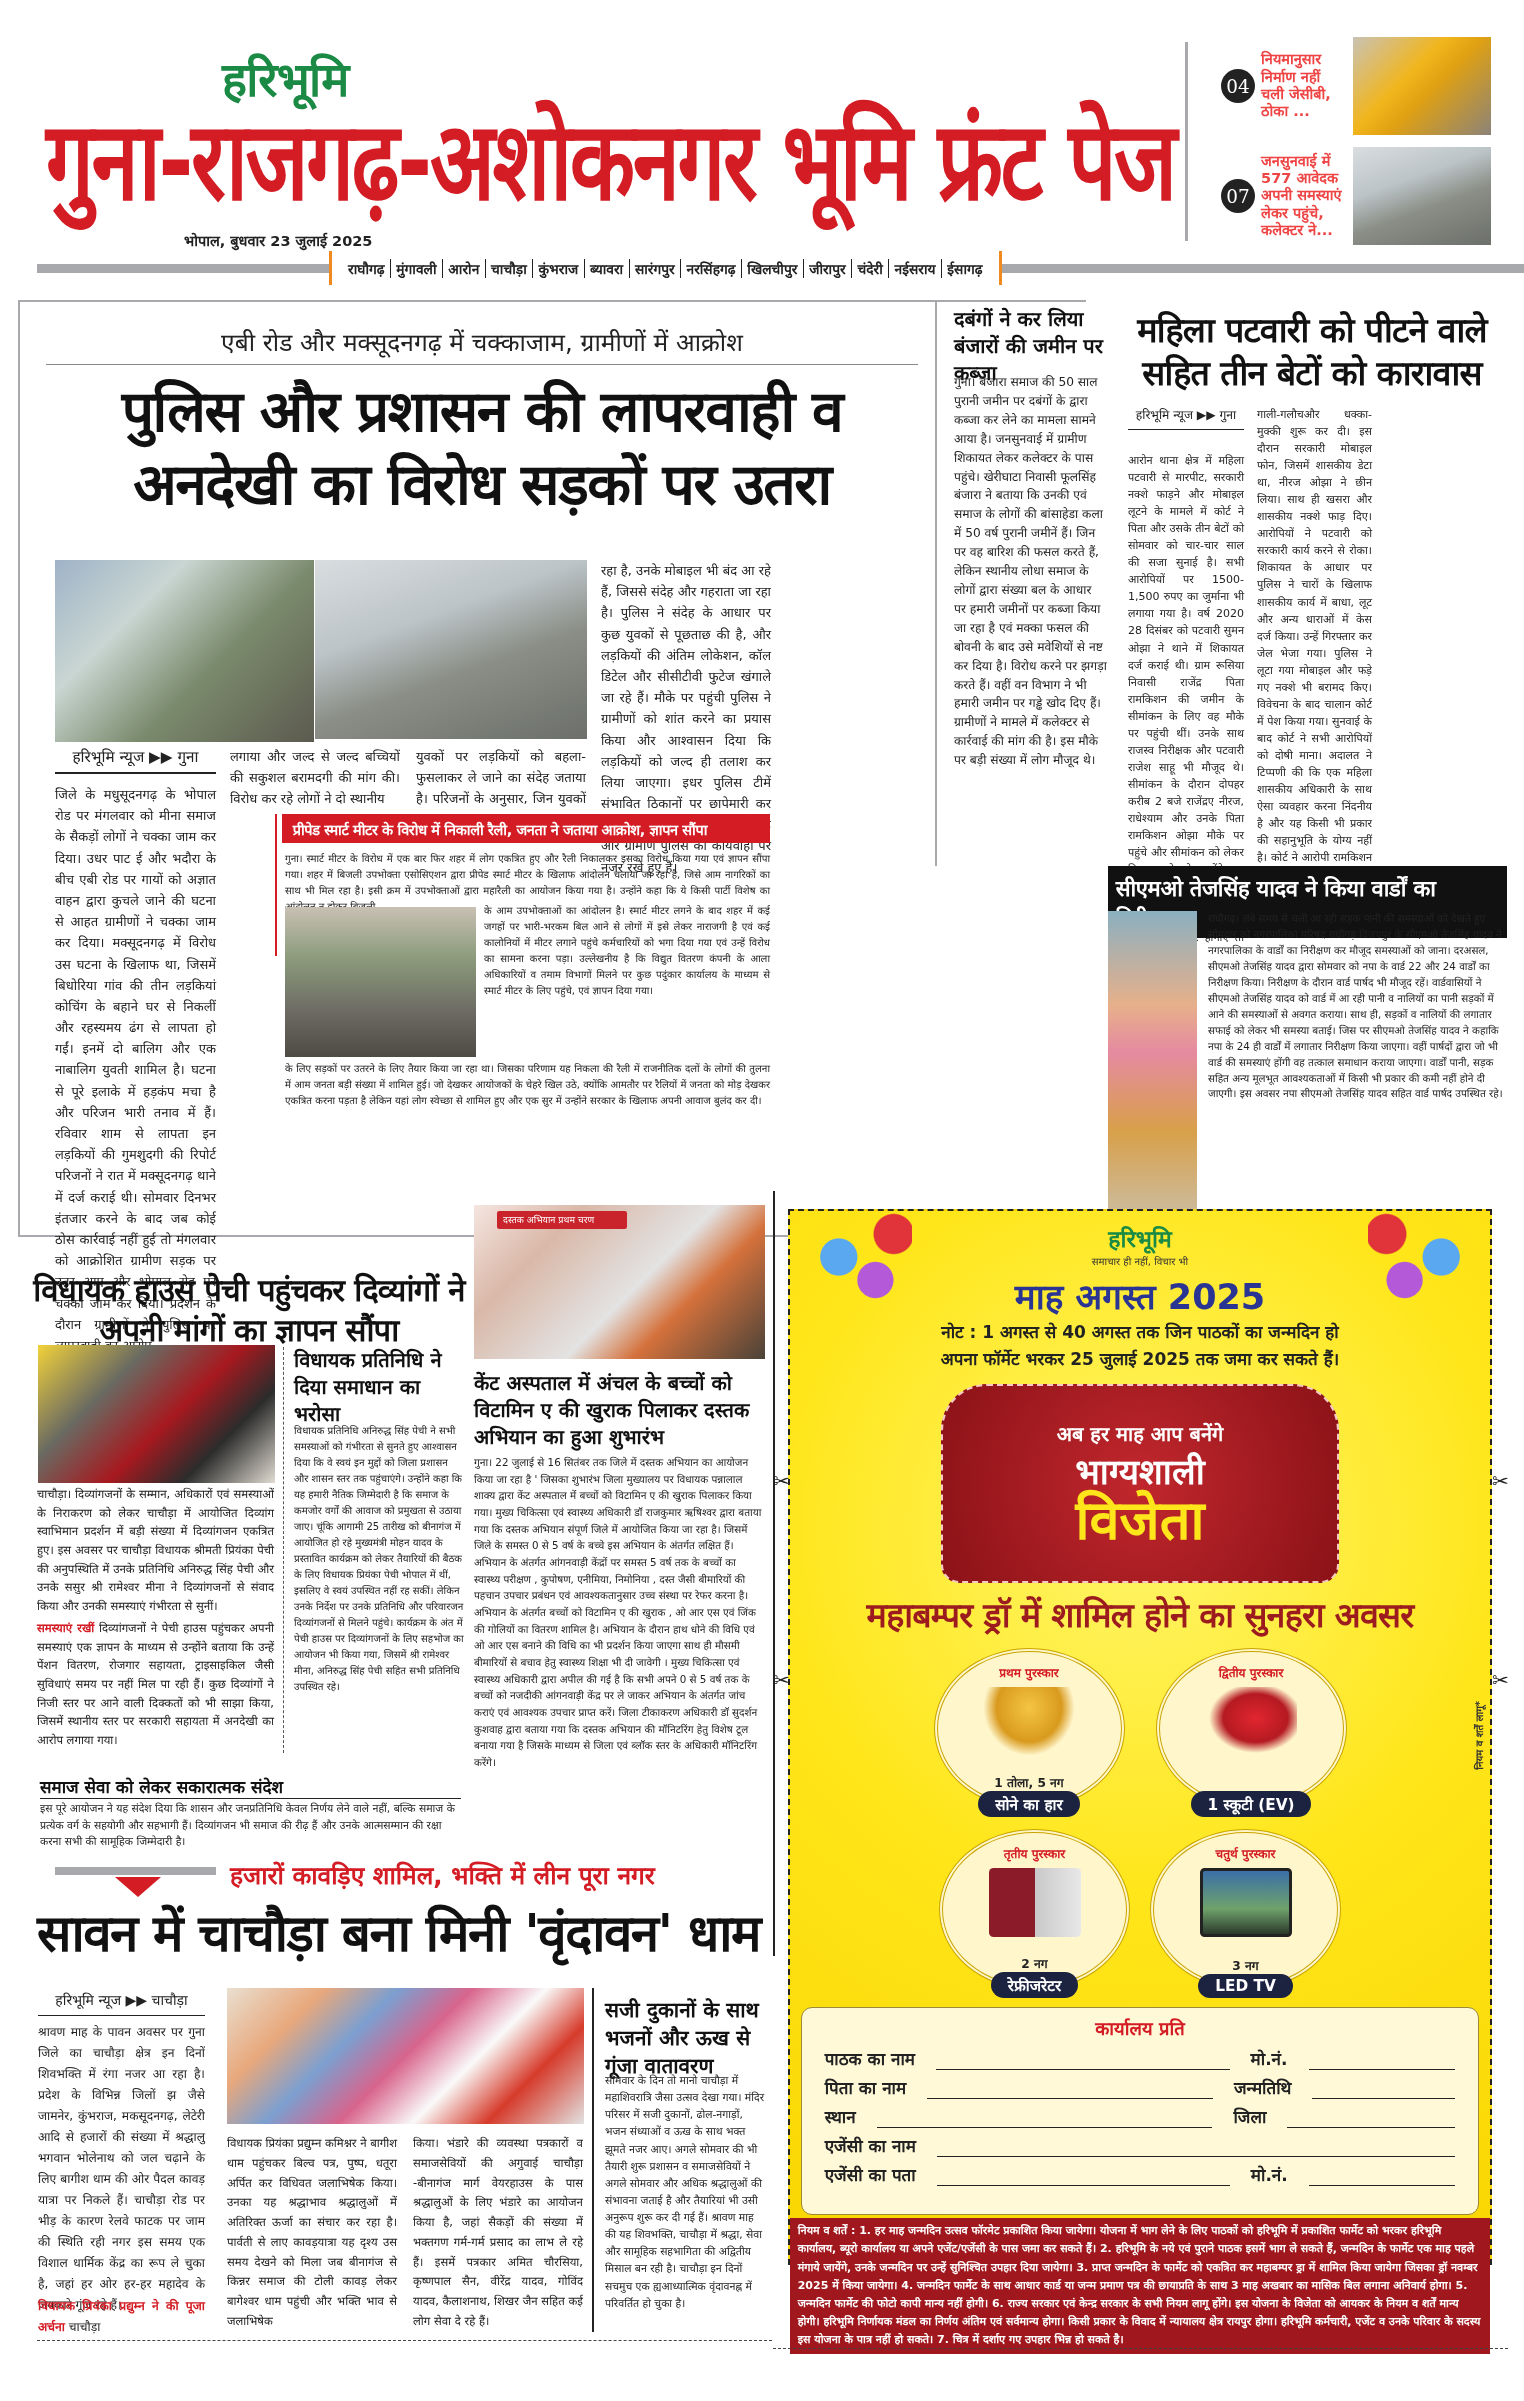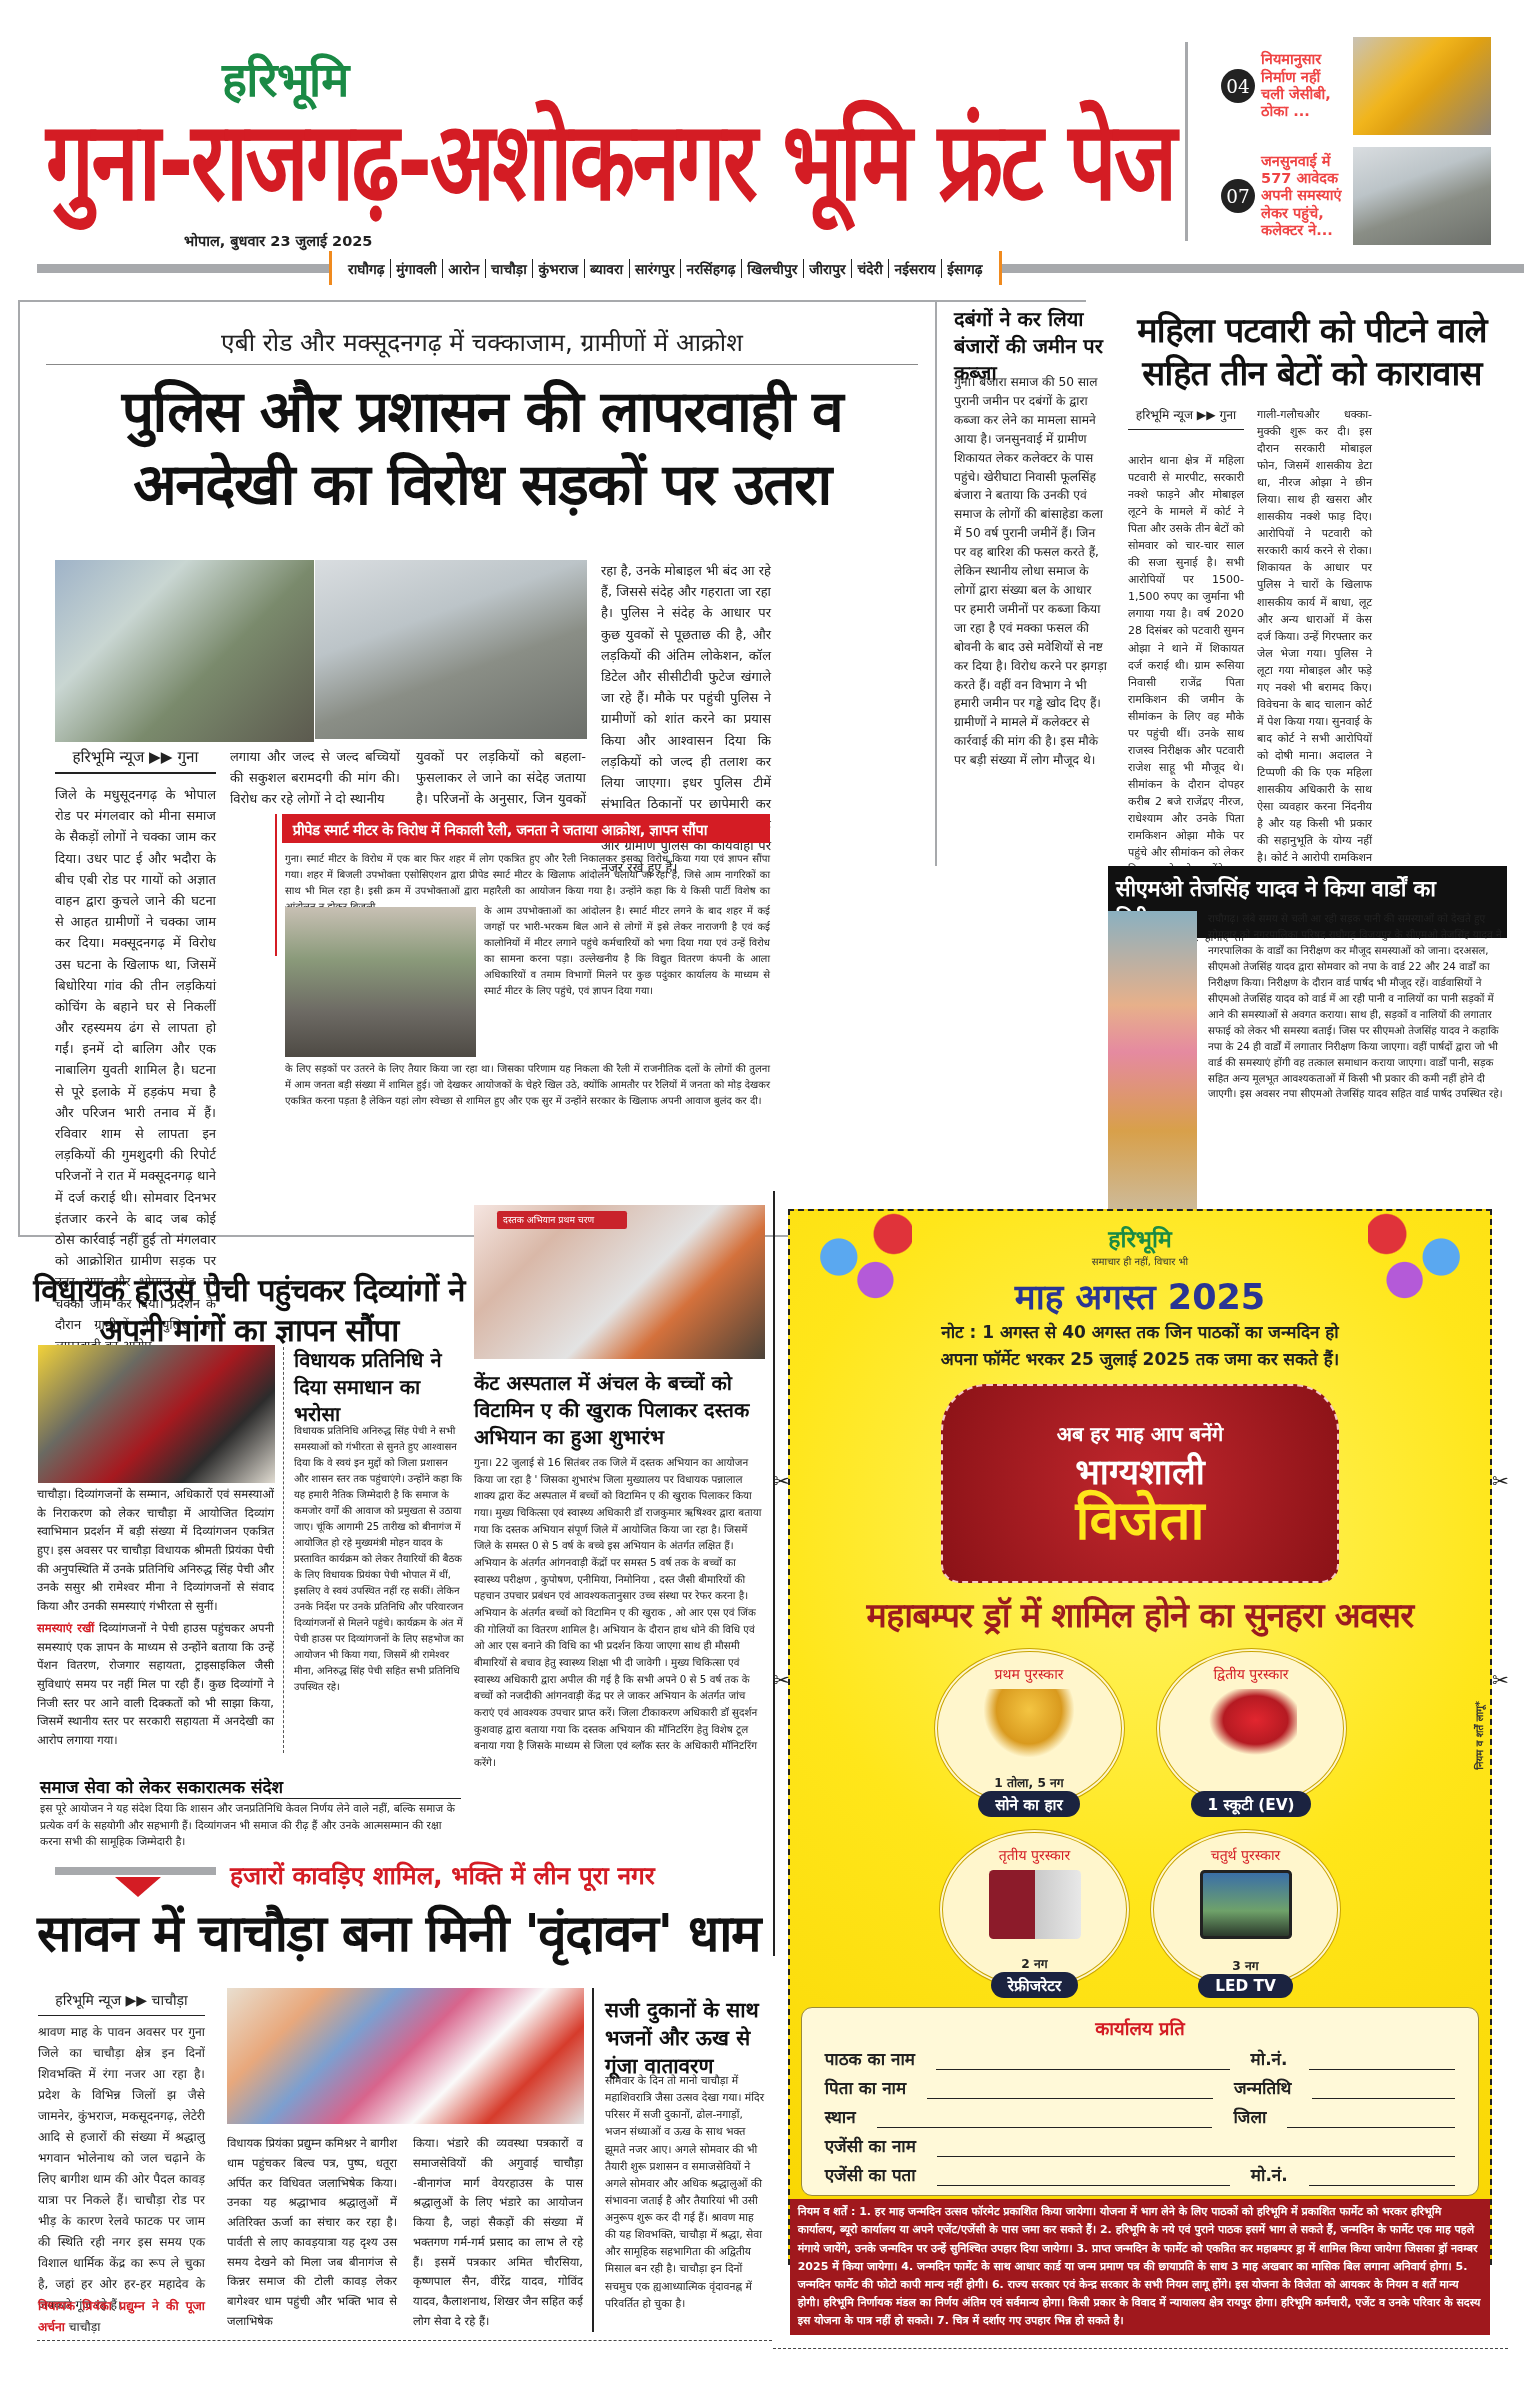--- a/index.html
+++ b/index.html
@@ -44,7 +44,7 @@
 .ad-badge .l3{color:#ffe61a;font-size:54px;font-weight:bold;line-height:1}
 .ad-bumper{font-size:34px;font-weight:bold;color:#9b1b1f;text-align:center;letter-spacing:-0.8px}
 .prize{width:191px;height:161px;border-radius:50%;background:#fff6cc;border:4.6px double #c9a400;position:relative;display:flex;flex-direction:column;align-items:center;justify-content:flex-start;padding-top:12.2px}
-.prize .rank{color:#d41c24;font-size:14px;font-weight:normal}
+.prize .rank{color:#d41c24;font-size:12px;font-weight:bold}
 .prize .qty{font-size:12.2px;font-weight:bold;margin-top:auto}
 .prize .item{background:#1b2340;color:#fff;font-size:15.3px;font-weight:bold;border-radius:13.8px;padding:3.1px 17px;margin-bottom:-12.2px}
 .prize .pic{width:92px;height:69px;margin-top:6.1px;border-radius:4.6px}

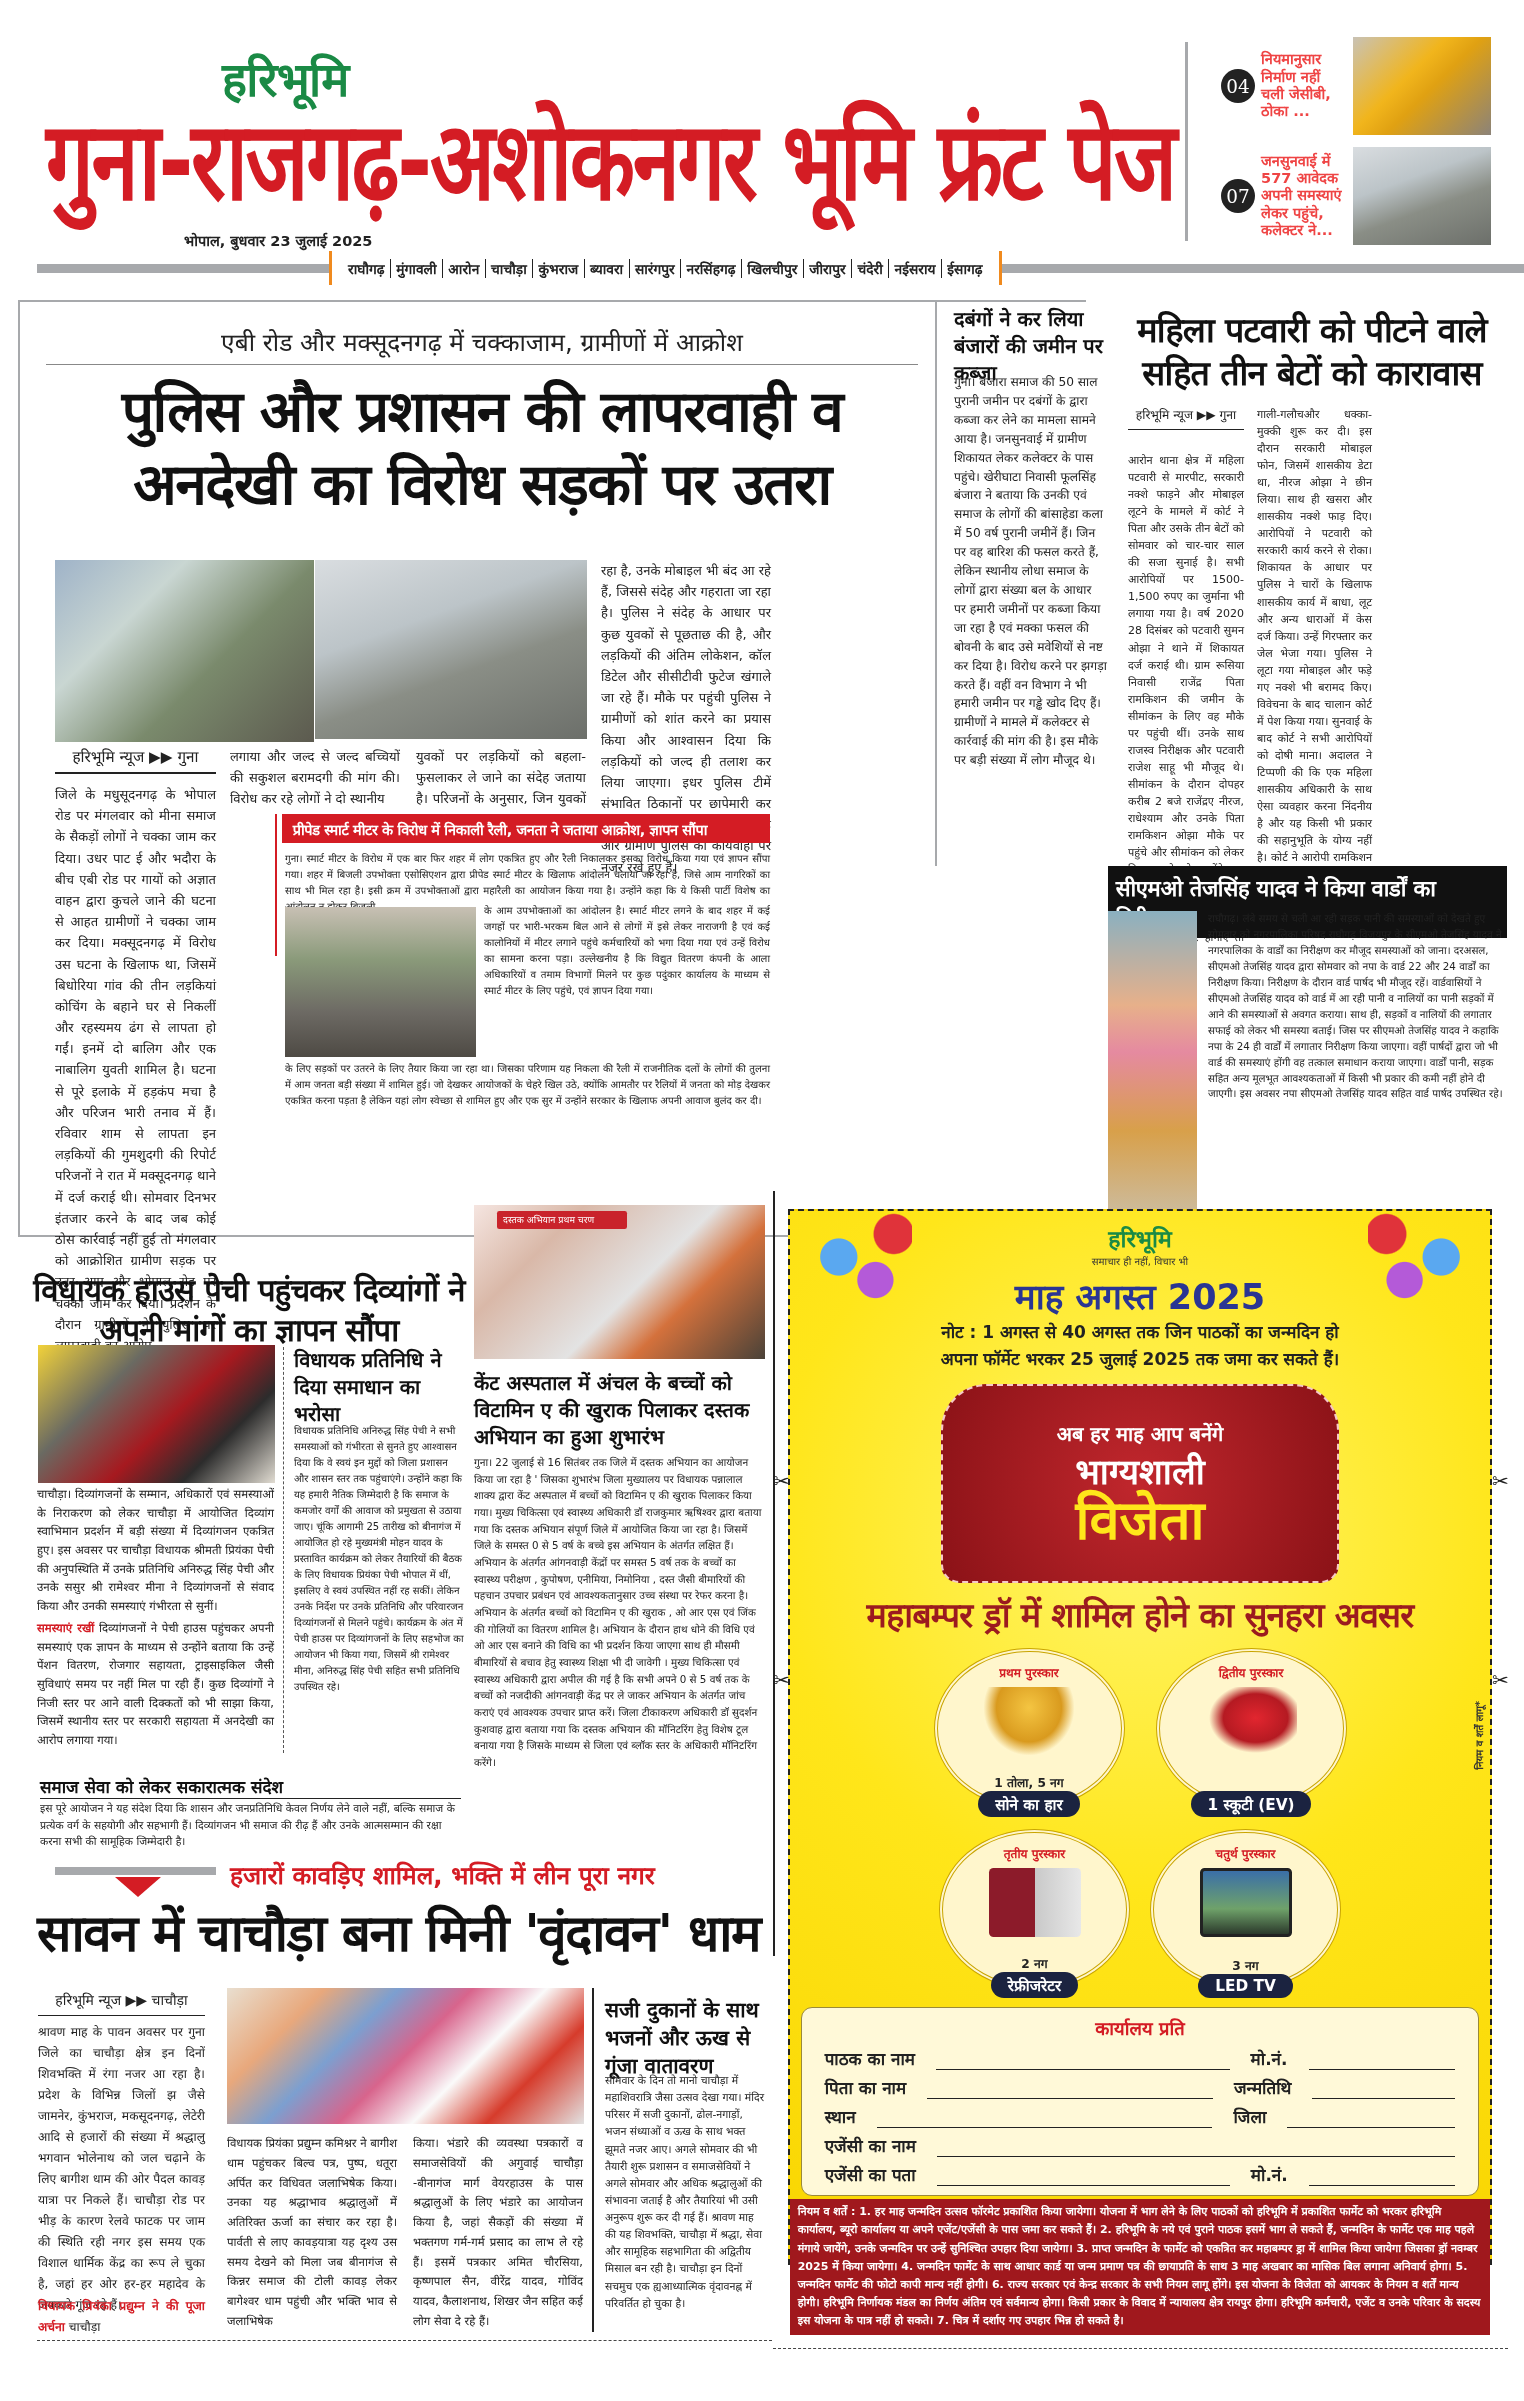--- a/index.html
+++ b/index.html
@@ -220,7 +220,7 @@
         <span>एजेंसी का नाम</span>
         <span class="line"></span>
       </div>
-    <div class="frow" style="margin-bottom:1px">
+    <div class="frow" style="margin-bottom:20px">
         <span>एजेंसी का पता</span>
         <span class="line"></span>
         <span>मो.नं.</span>

